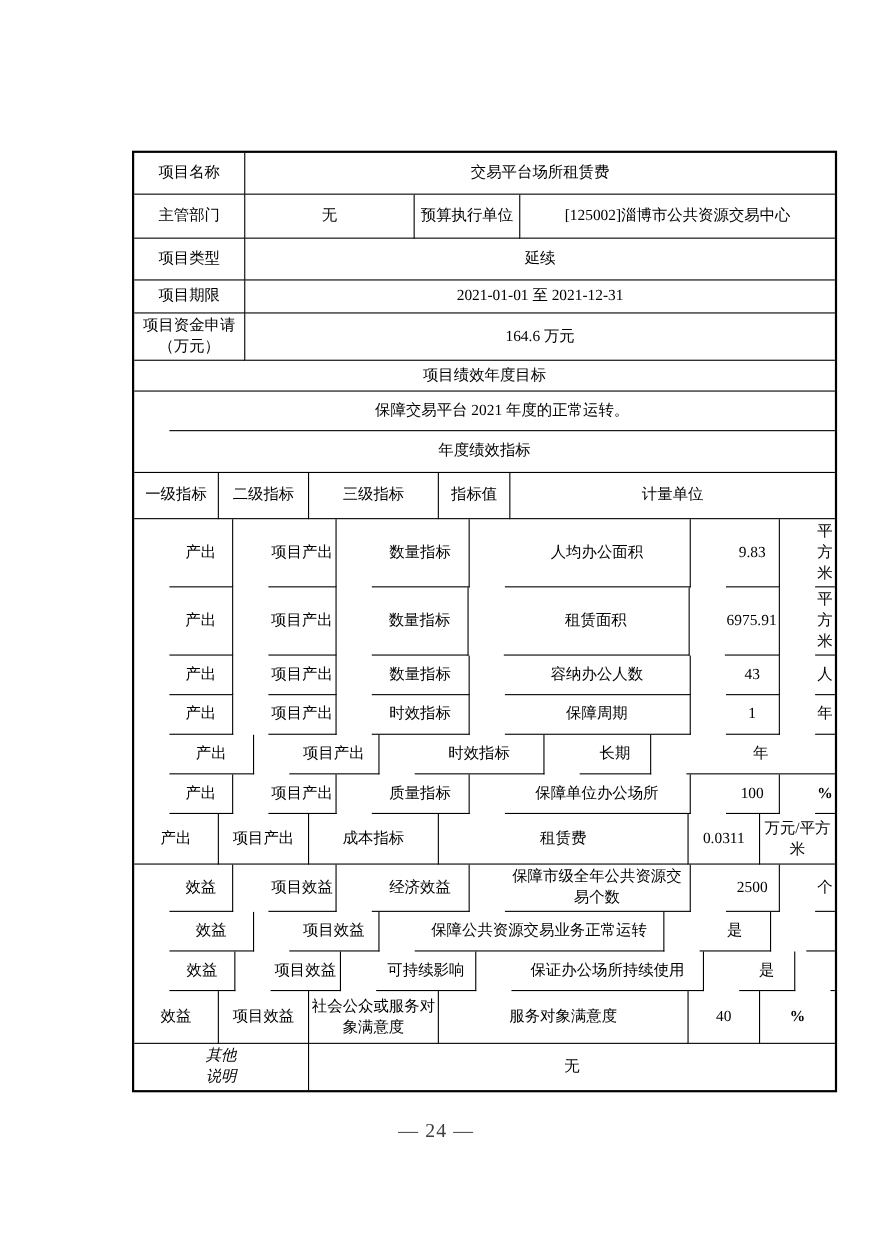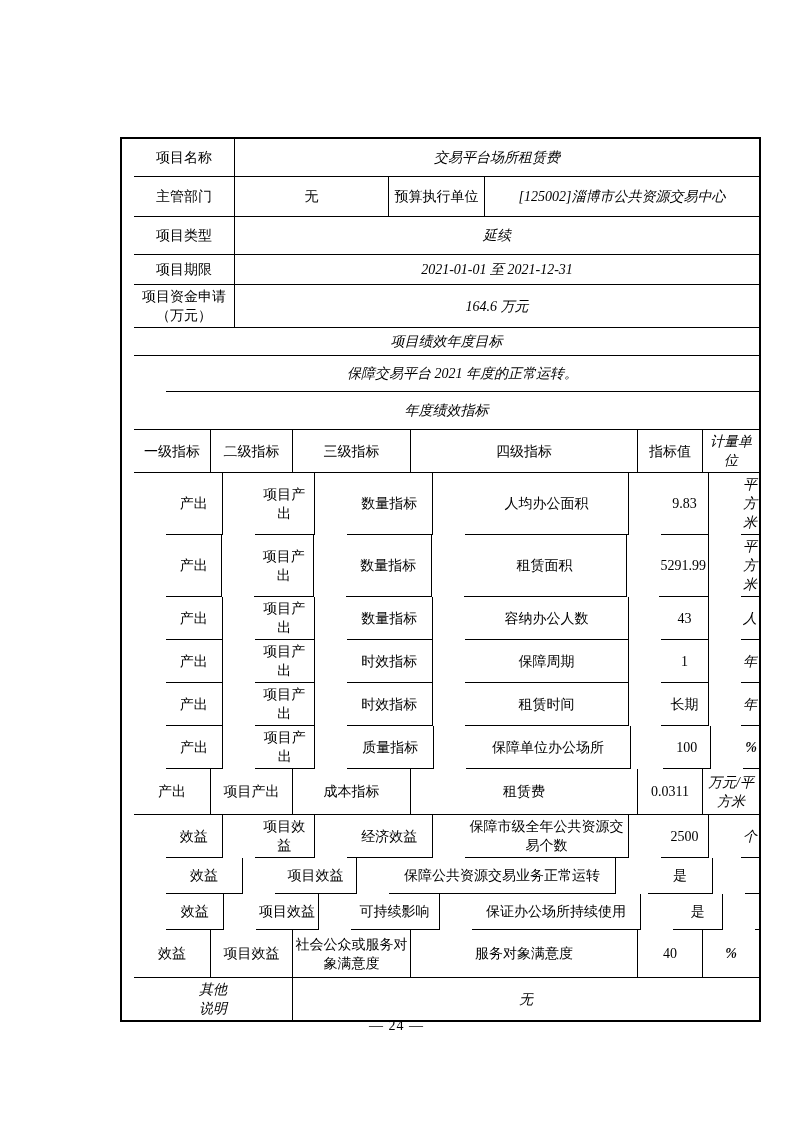--- a/index.html
+++ b/index.html
@@ -24,7 +24,6 @@
     width: 641px;
     border: 2px solid #000000;
     background: #ffffff;
-    padding-left: 12px;
   }
   .row { display: flex; }
   .cell {

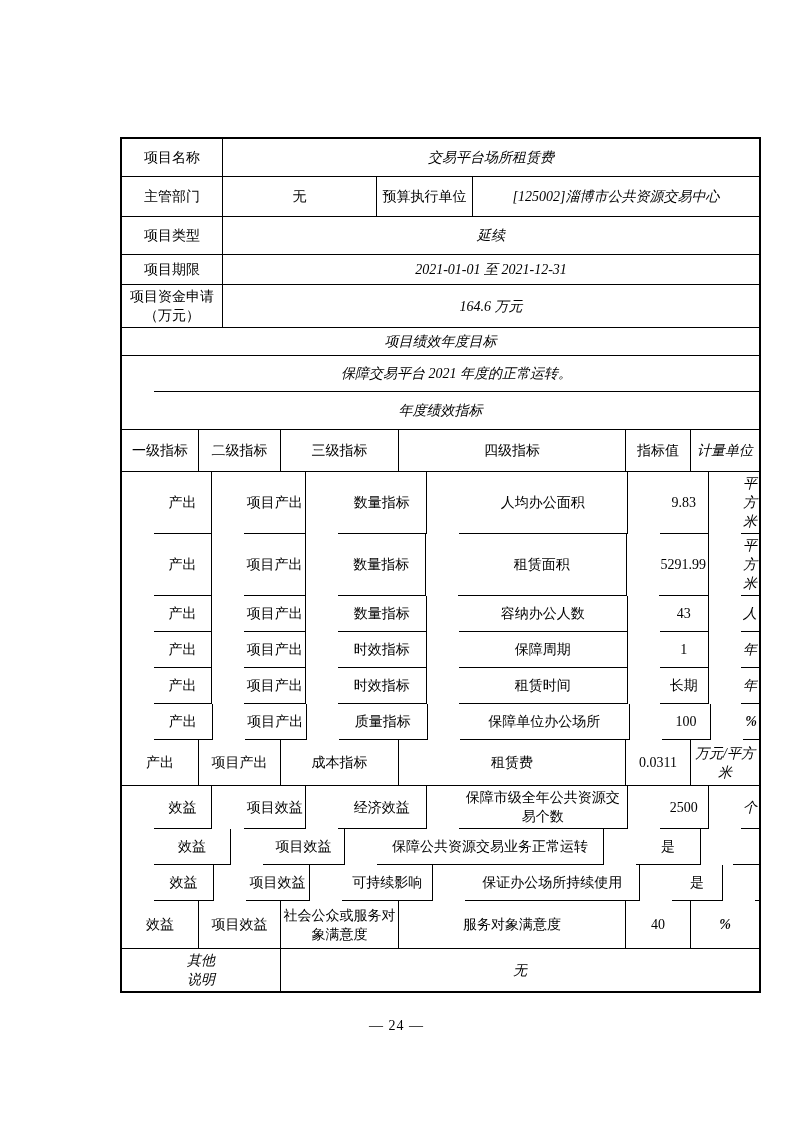--- a/index.html
+++ b/index.html
@@ -37,7 +37,7 @@
     line-height: 19px;
     padding: 2px 2px;
   }
-  .cell:last-child { border-right: none; font-style: italic; }
+  .cell:last-child { border-right: none; }
   .row:last-child .cell { border-bottom: none; }
   .prewrap { white-space: pre-line; }
   .bold { font-weight: bold; }

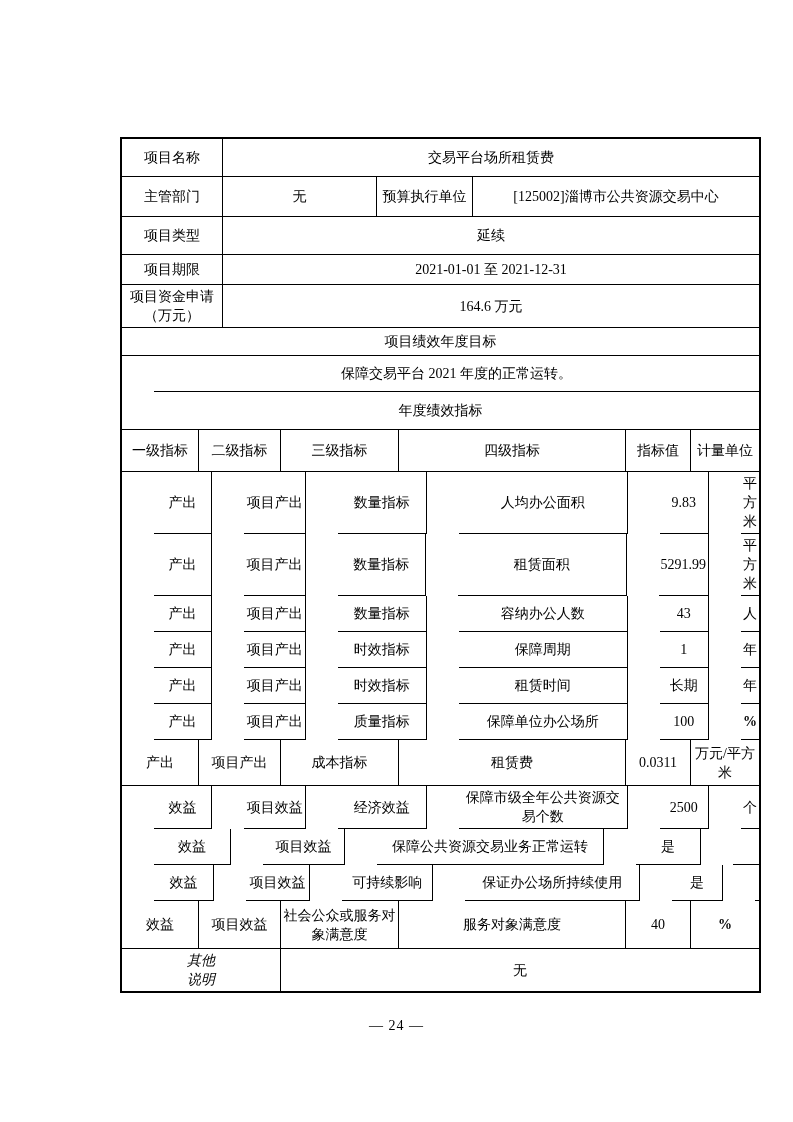--- a/index.html
+++ b/index.html
@@ -123,7 +123,6 @@
       <div class="cell c1 h42">一级指标</div>
       <div class="cell c2 h42">二级指标</div>
       <div class="cell c3 h42">三级指标</div>
-      <div class="cell c4 h42">四级指标</div>
       <div class="cell c5 h42">指标值</div>
       <div class="cell c6 h42">计量单位</div>
     </div>

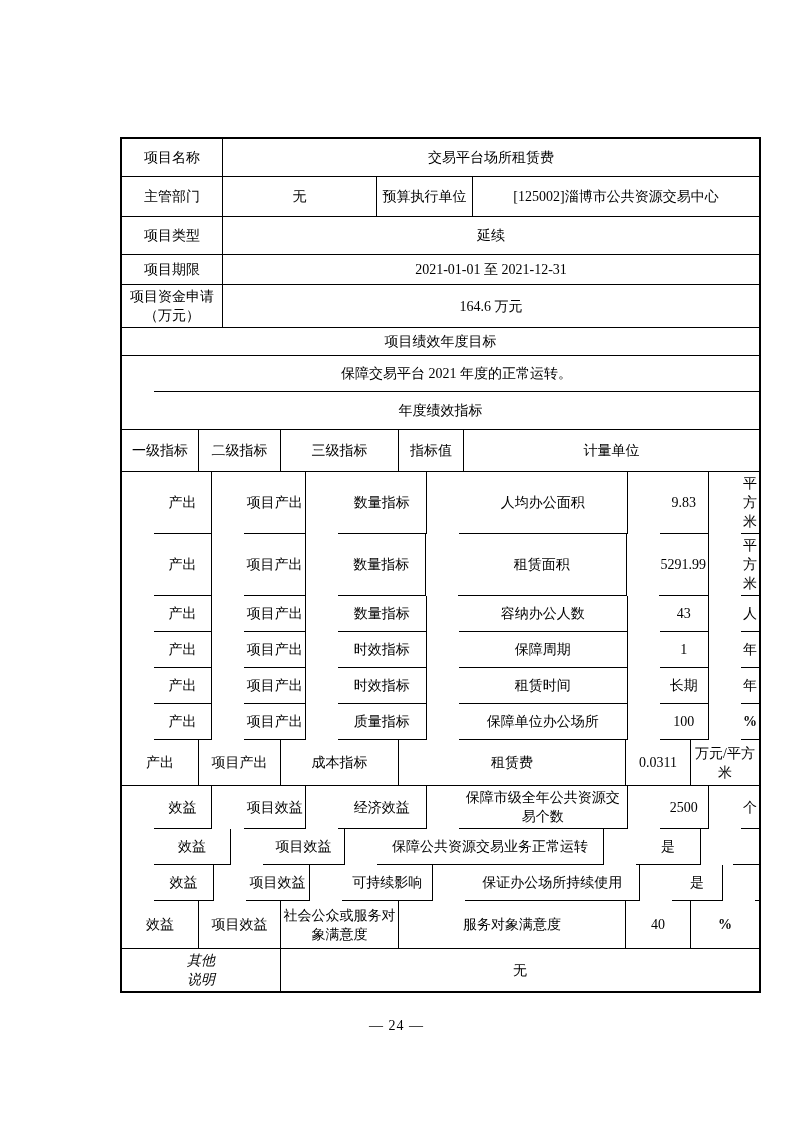--- a/index.html
+++ b/index.html
@@ -140,7 +140,7 @@
       <div class="cell c2 h36">项目产出</div>
       <div class="cell c3 h36">数量指标</div>
       <div class="cell c4 h36">租赁面积</div>
-      <div class="cell c5 h36">5291.99</div>
+      <div class="cell c5 h36">6975.91</div>
       <div class="cell c6 h36">平方米</div>
     </div>
     <div class="row">

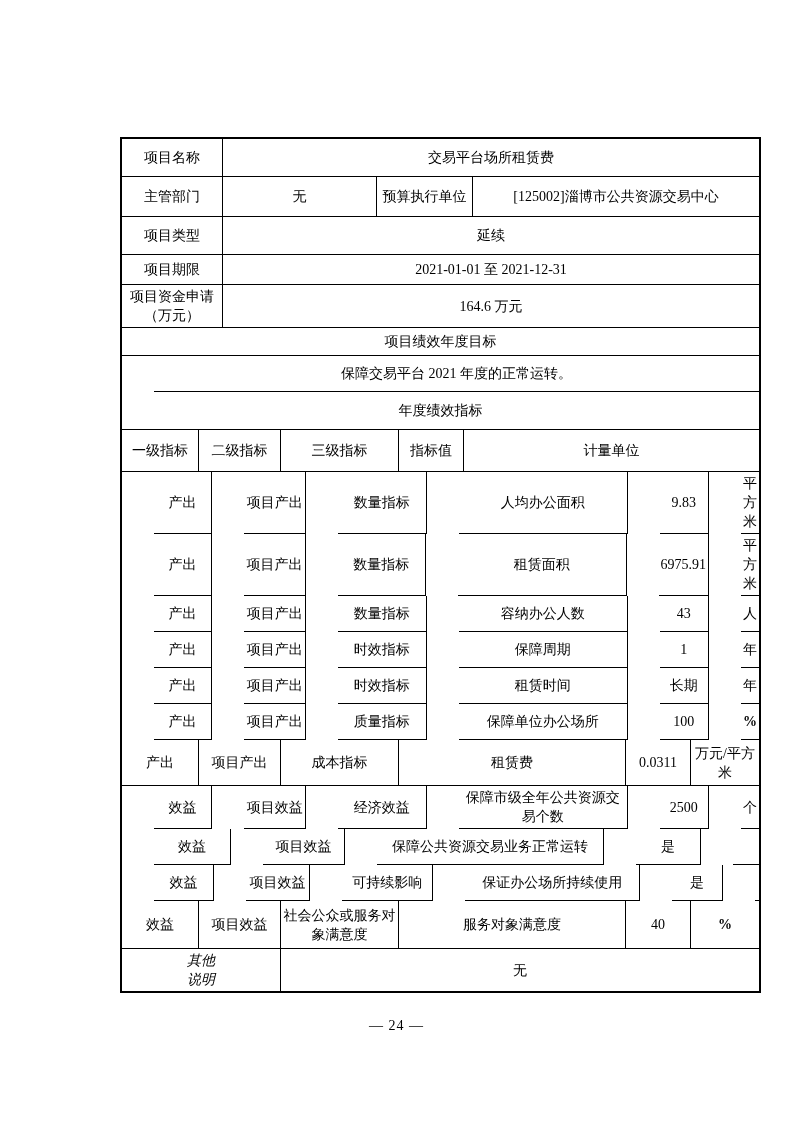--- a/index.html
+++ b/index.html
@@ -163,7 +163,6 @@
       <div class="cell c1 h36">产出</div>
       <div class="cell c2 h36">项目产出</div>
       <div class="cell c3 h36">时效指标</div>
-      <div class="cell c4 h36">租赁时间</div>
       <div class="cell c5 h36">长期</div>
       <div class="cell c6 h36">年</div>
     </div>

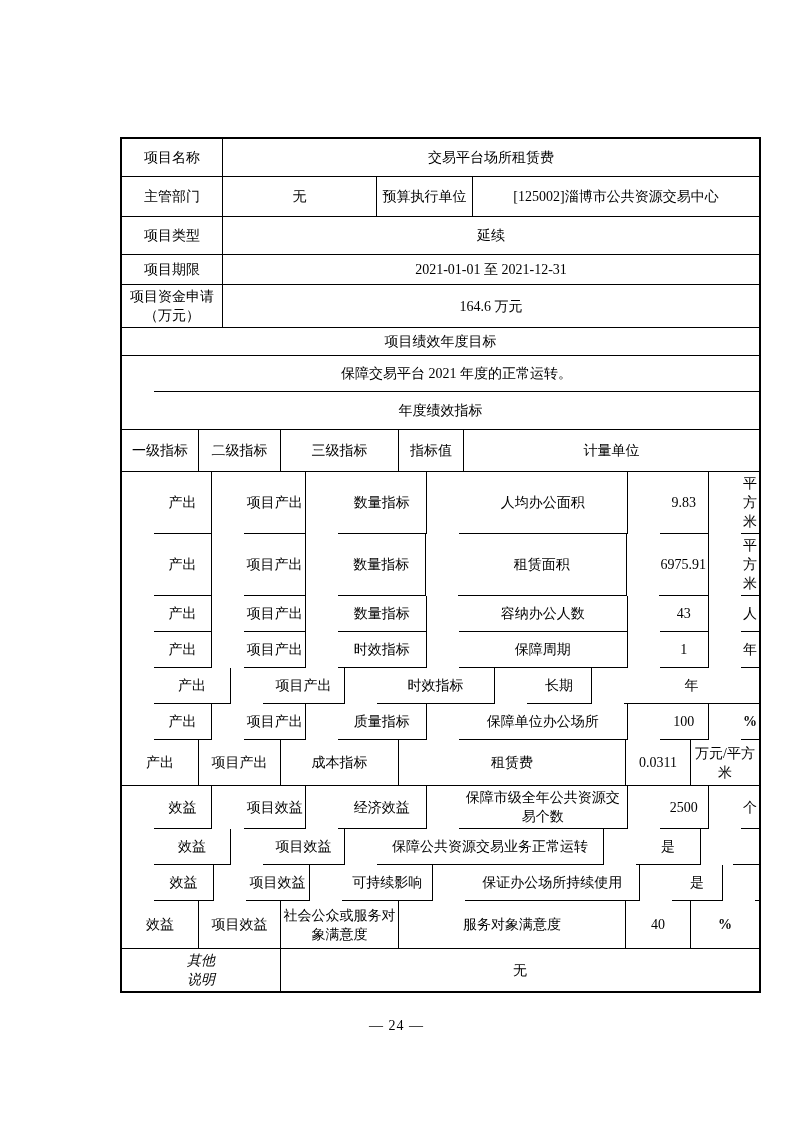--- a/index.html
+++ b/index.html
@@ -73,8 +73,8 @@
     top: 1018px;
     width: 793px;
     text-align: center;
-    font-size: 14px;
-    color: #000000;
+    font-size: 18px;
+    color: #404040;
     letter-spacing: 1px;
   }
 </style>

